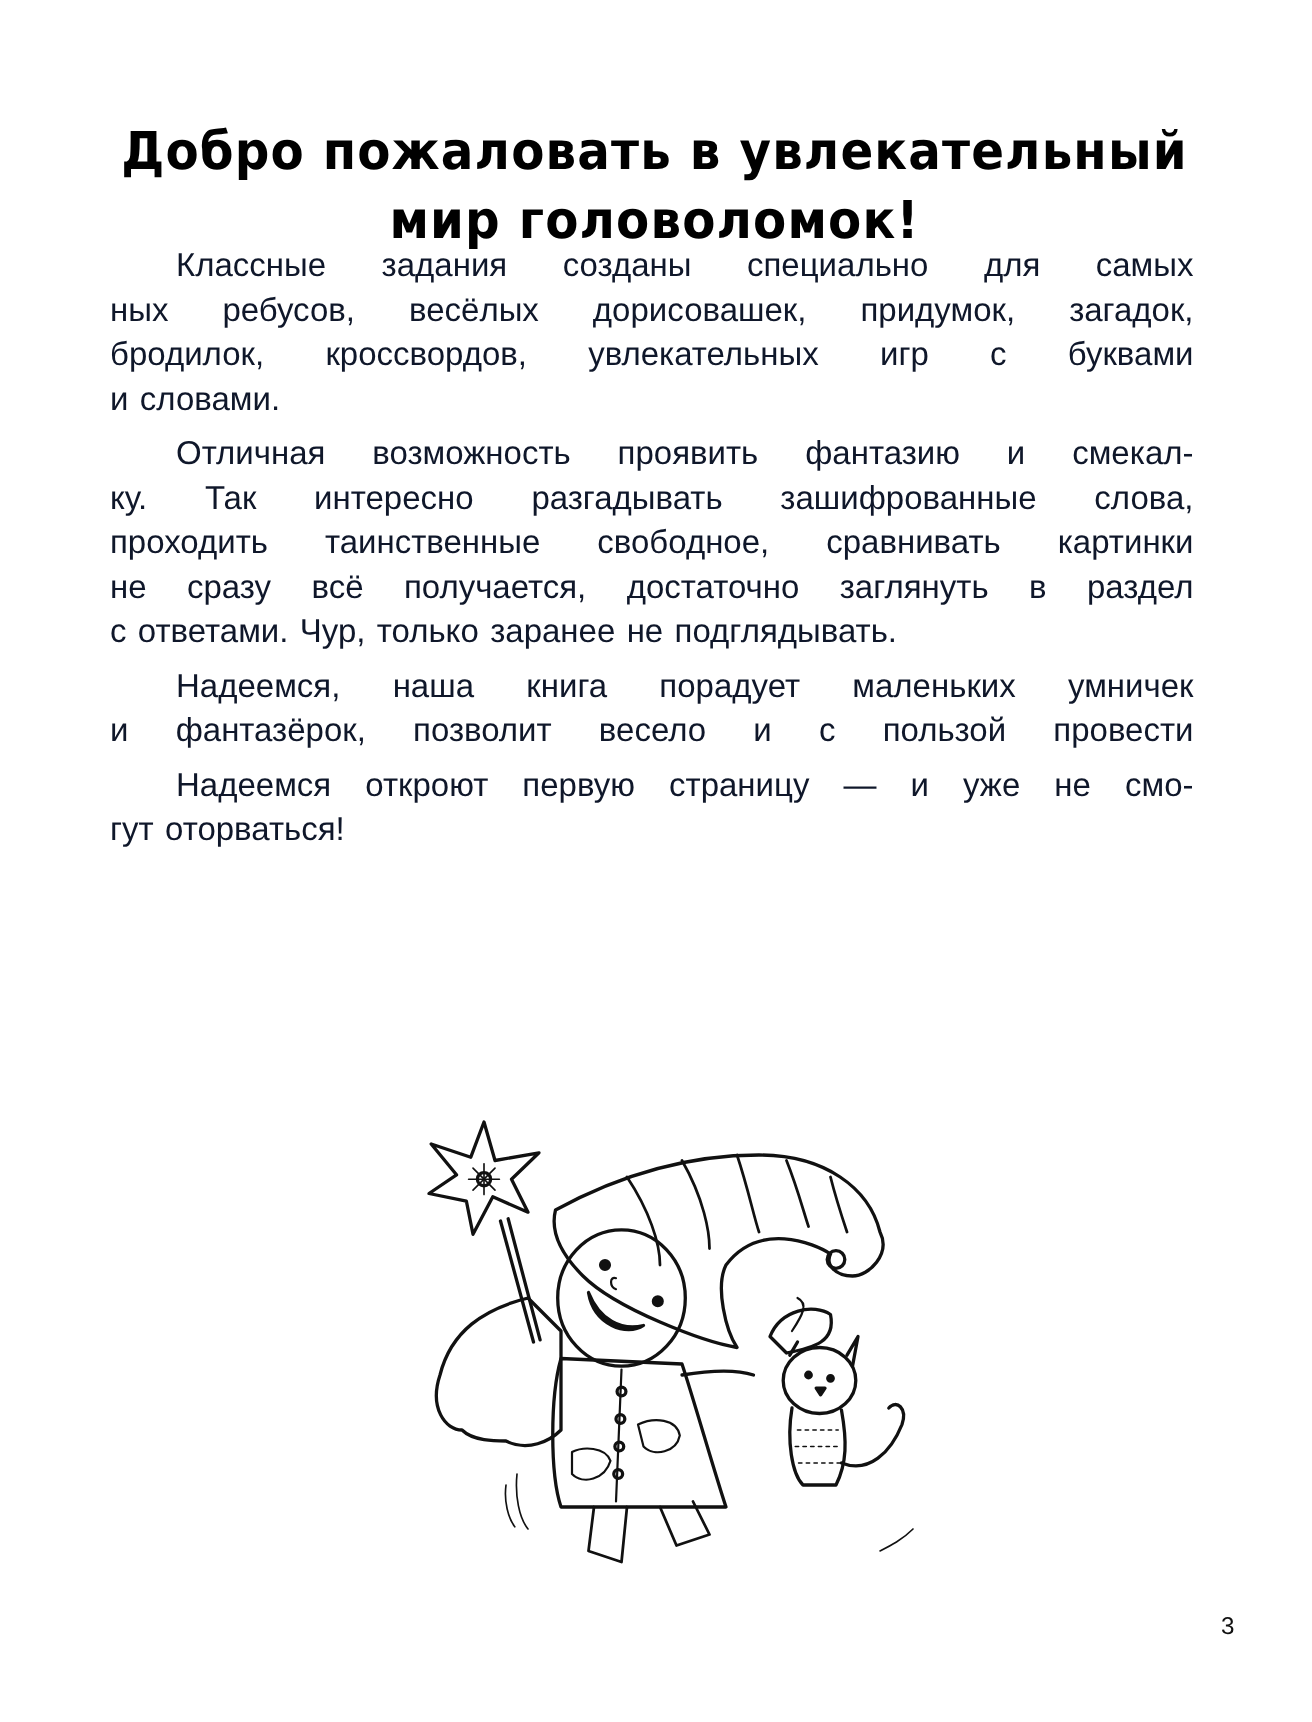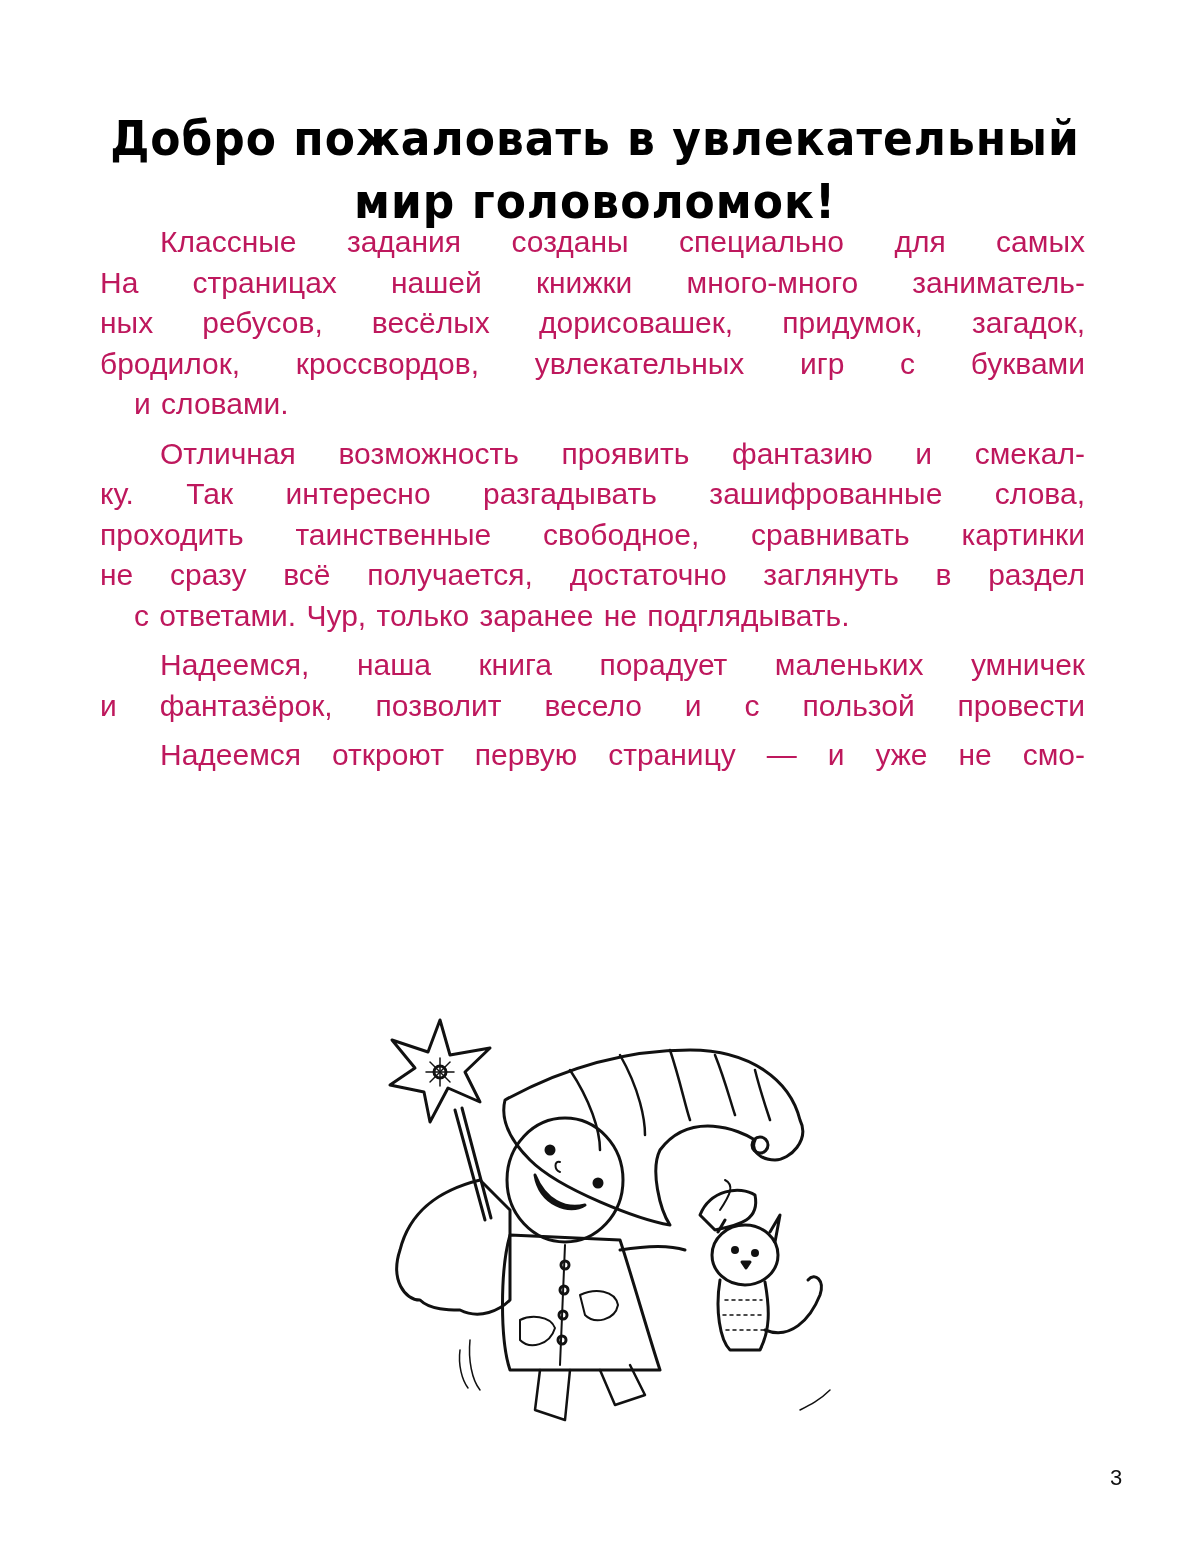--- a/index.html
+++ b/index.html
@@ -13,7 +13,7 @@
   .title span { display:block; }
   .body {
     position:absolute; left:100px; width:985px; top:222px;
-    font-family:"Liberation Sans", sans-serif; font-size:30px; line-height:40.5px; color:#be185d;
+    font-family:"Liberation Sans", sans-serif; font-size:30px; line-height:40.5px; color:#0f172a;
     transform-origin:0 0;
   }
   .para { margin:0 0 9px 0; }

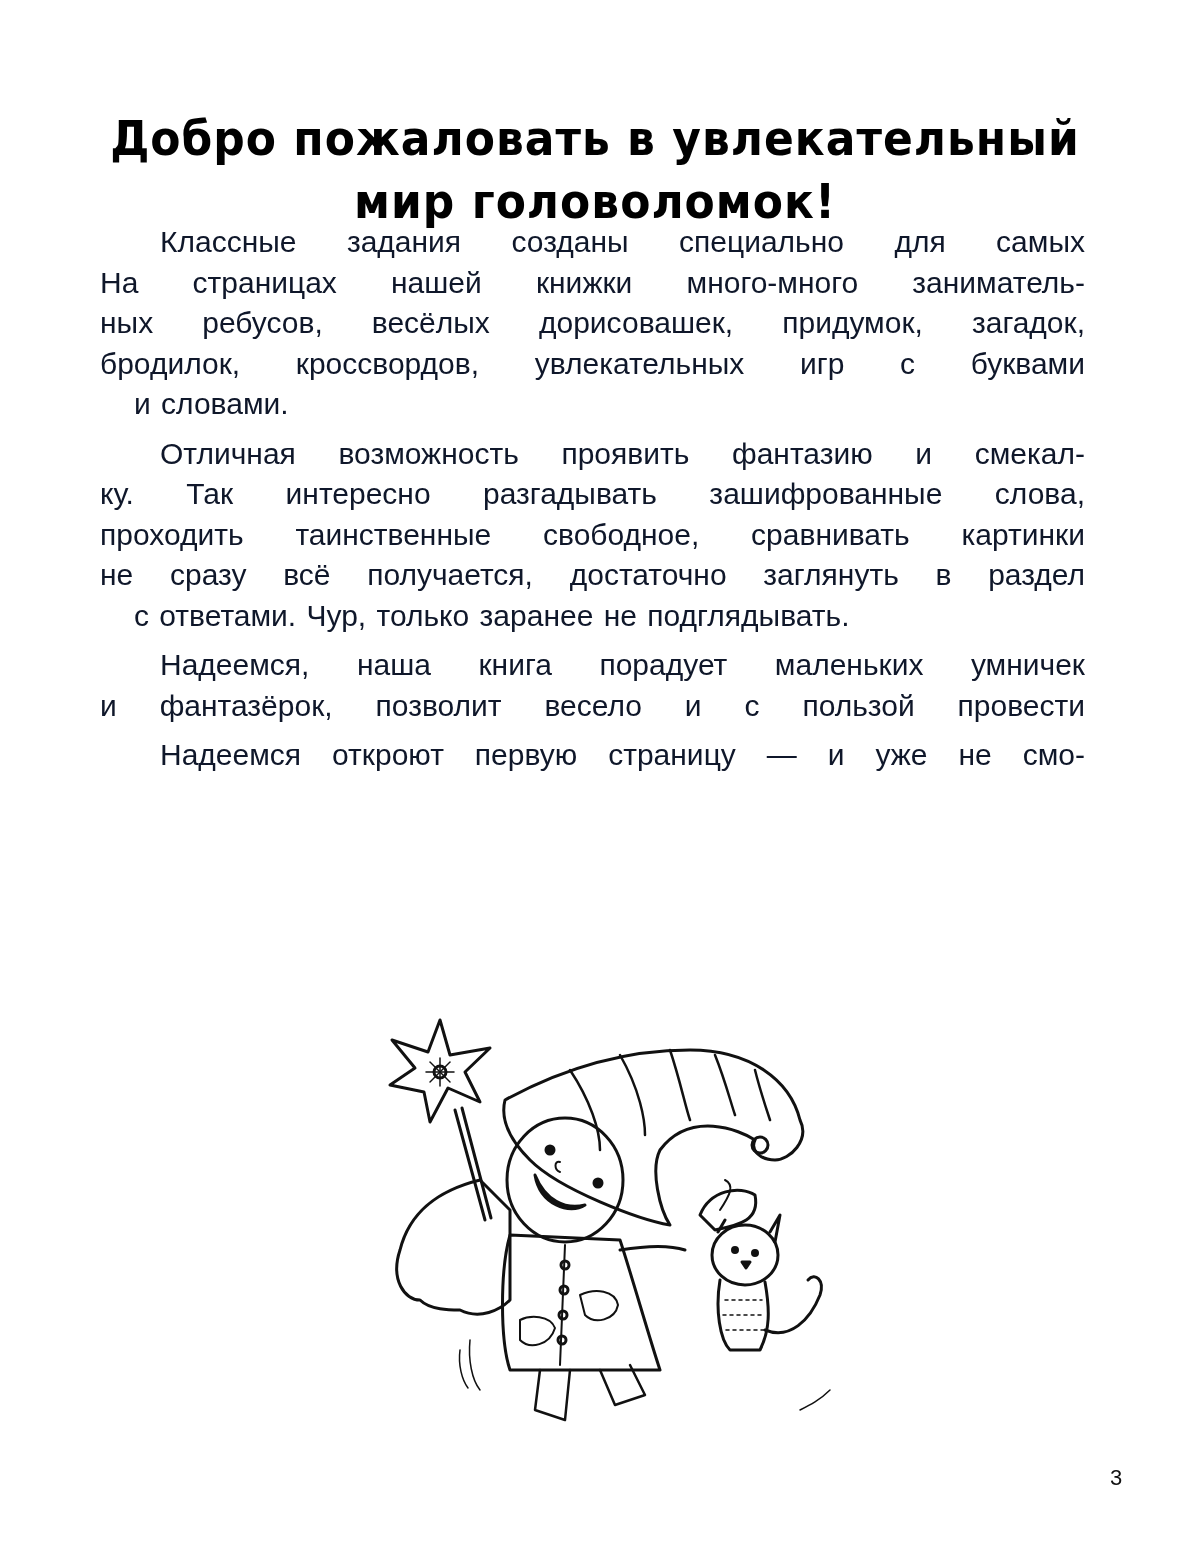--- a/index.html
+++ b/index.html
@@ -34,7 +34,6 @@
 <div class="body">
   <div class="para">
     <span class="line indent">Классные задания созданы специально для самых</span>
-    <span class="line">На страницах нашей книжки много-много заниматель-</span>
     <span class="line">ных ребусов, весёлых дорисовашек, придумок, загадок,</span>
     <span class="line">бродилок, кроссвордов, увлекательных игр с буквами</span>
     <span class="line last">и словами.</span>

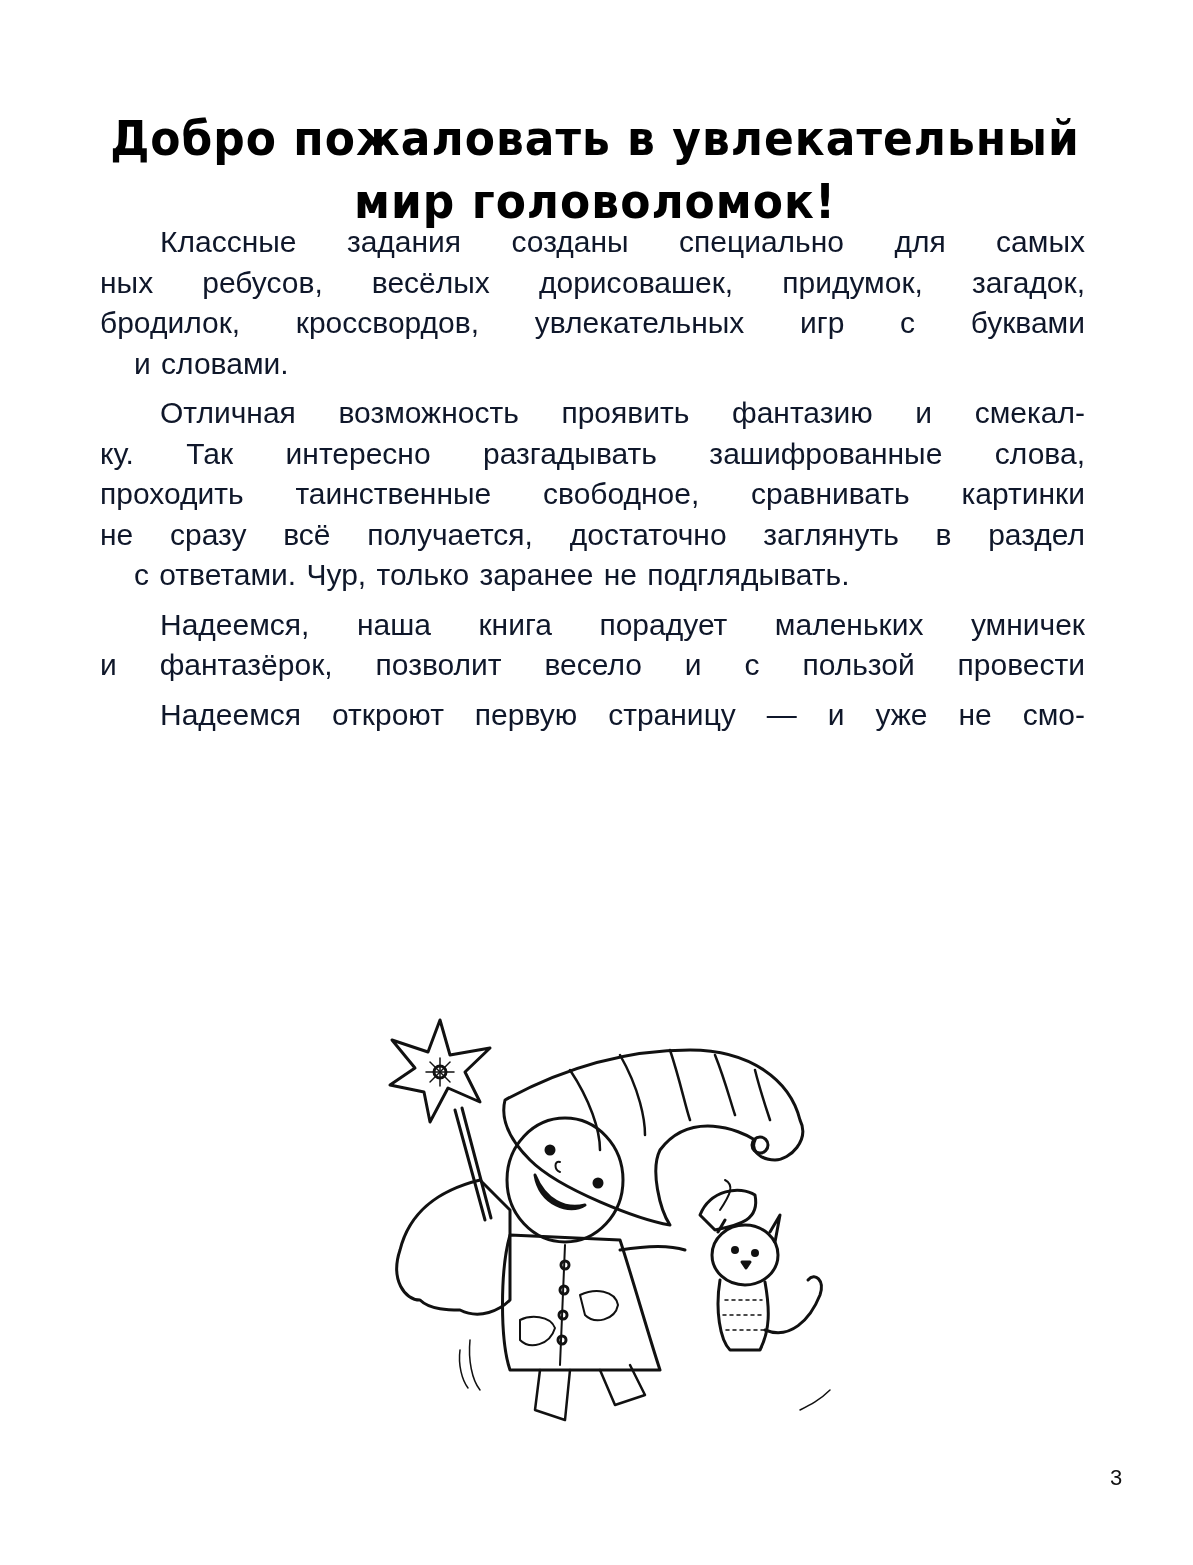--- a/index.html
+++ b/index.html
@@ -19,7 +19,7 @@
   .para { margin:0 0 9px 0; }
   .line { display:block; text-align:justify; text-align-last:justify; white-space:nowrap; height:40.5px; word-spacing:2px; }
   .line.indent { padding-left:60px; }
-  .line.last { text-align-last:left;margin-left:34px; }
+  .line.last { text-align-last:left; }
   .illus { position:absolute; left:360px; top:1010px; width:520px; height:440px; }
   .pagenum { position:absolute; left:1110px; top:1465px; font-family:"Liberation Sans", sans-serif; font-size:22px; color:#111; }
 </style>

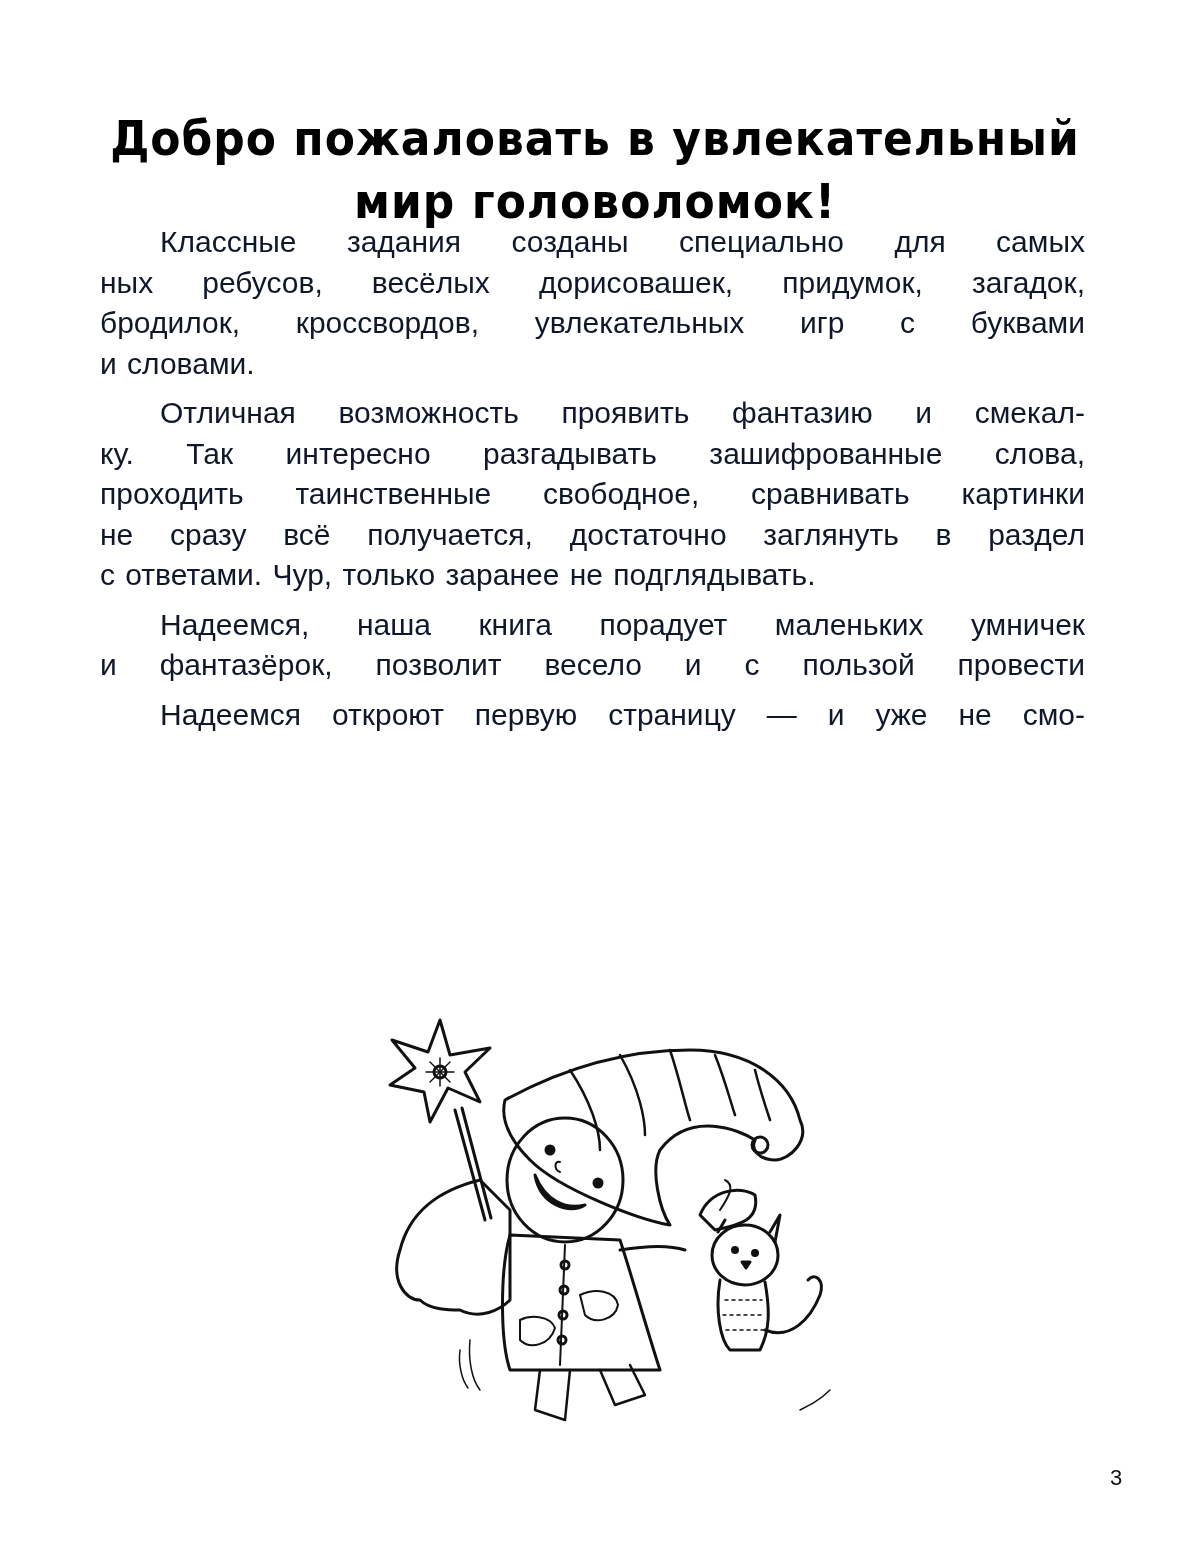--- a/index.html
+++ b/index.html
@@ -51,6 +51,7 @@
   </div>
   <div class="para">
     <span class="line indent">Надеемся откроют первую страницу — и уже не смо-</span>
+    <span class="line last">гут оторваться!</span>
   </div>
 </div>
 

